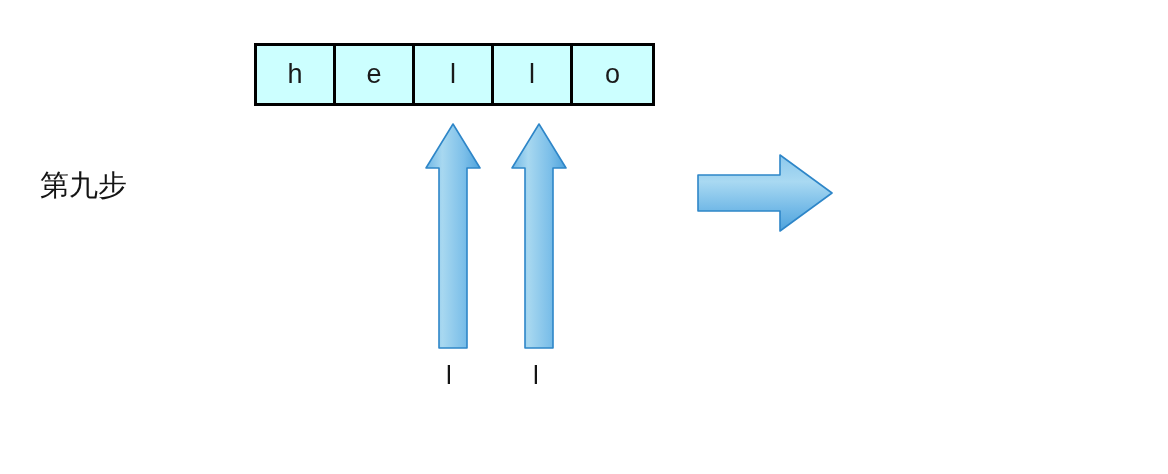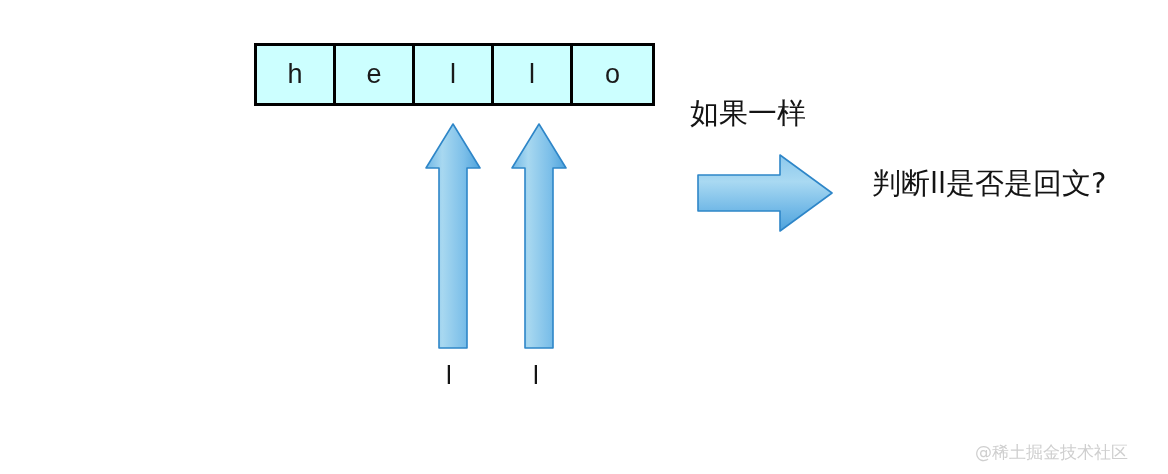--- a/index.html
+++ b/index.html
@@ -130,7 +130,6 @@
   <div class="tick-mark" id="tick-right">l</div>
 
 
-  <div class="cn-label" id="if-same">如果一样</div>
 
   <svg class="arrow-svg" id="arrow-right-block" width="142" height="82" viewBox="0 0 142 82">
     <defs>

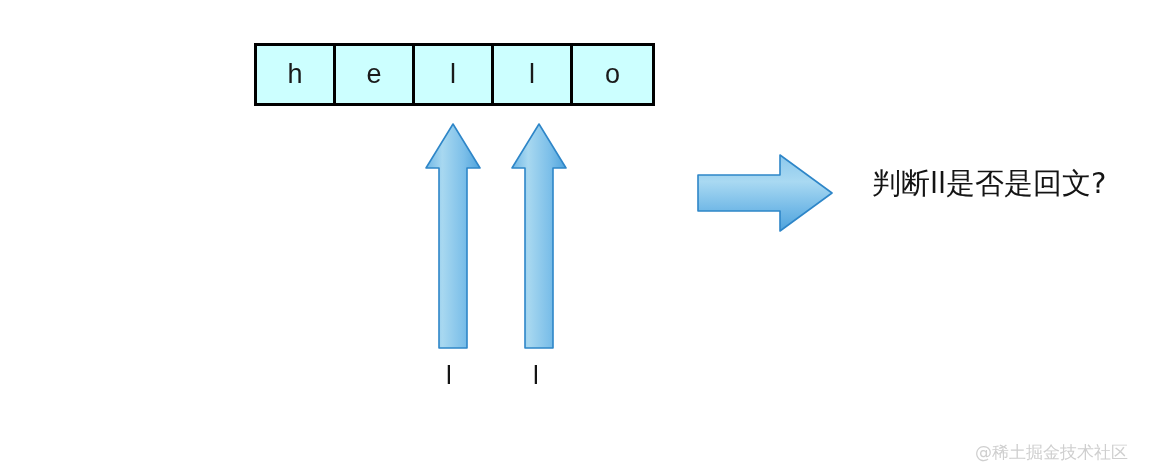--- a/index.html
+++ b/index.html
@@ -101,6 +101,7 @@
     <div class="cell">o</div>
   </div>
 
+  <div class="cn-label" id="step-label">第九步</div>
 
   <svg class="arrow-svg" id="arrow-up-left" width="60" height="232" viewBox="0 0 60 232">
     <defs>

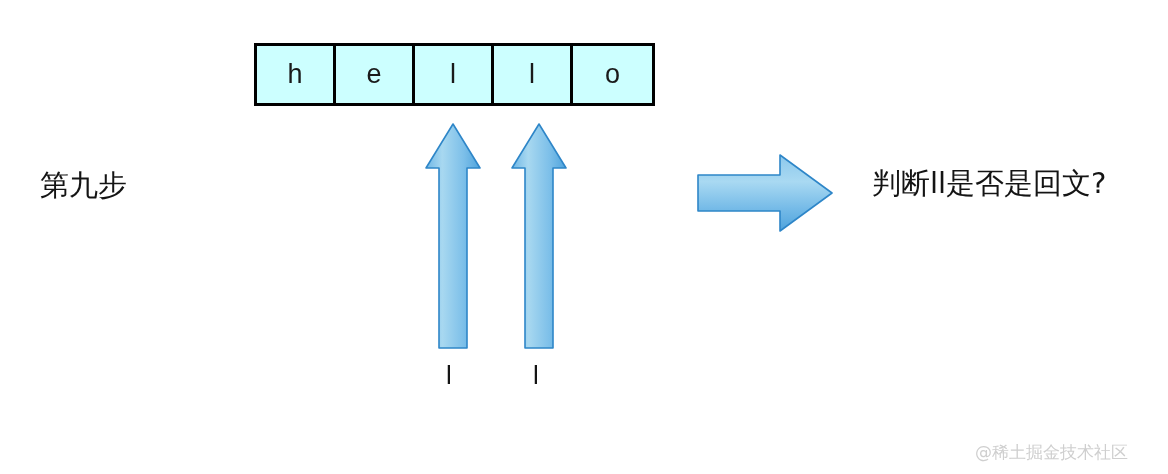--- a/index.html
+++ b/index.html
@@ -144,7 +144,6 @@
     <polygon points="4,23 86,23 86,3 138,41 86,79 86,59 4,59" fill="url(#gradRight)" stroke="#2E86C8" stroke-width="1.6" stroke-linejoin="round"></polygon>
   </svg>
 
-  <div class="cn-label" id="result-label">判断ll是否是回文?</div>
 
   <div id="watermark">@稀土掘金技术社区</div>
 

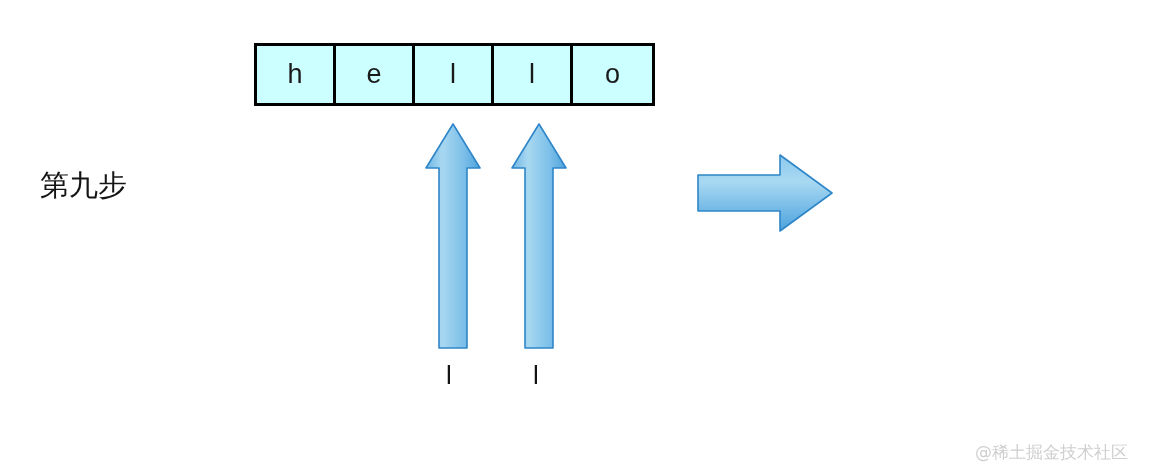--- a/index.html
+++ b/index.html
@@ -145,7 +145,6 @@
   </svg>
 
 
-  <div id="watermark">@稀土掘金技术社区</div>
 
 </div>
 

